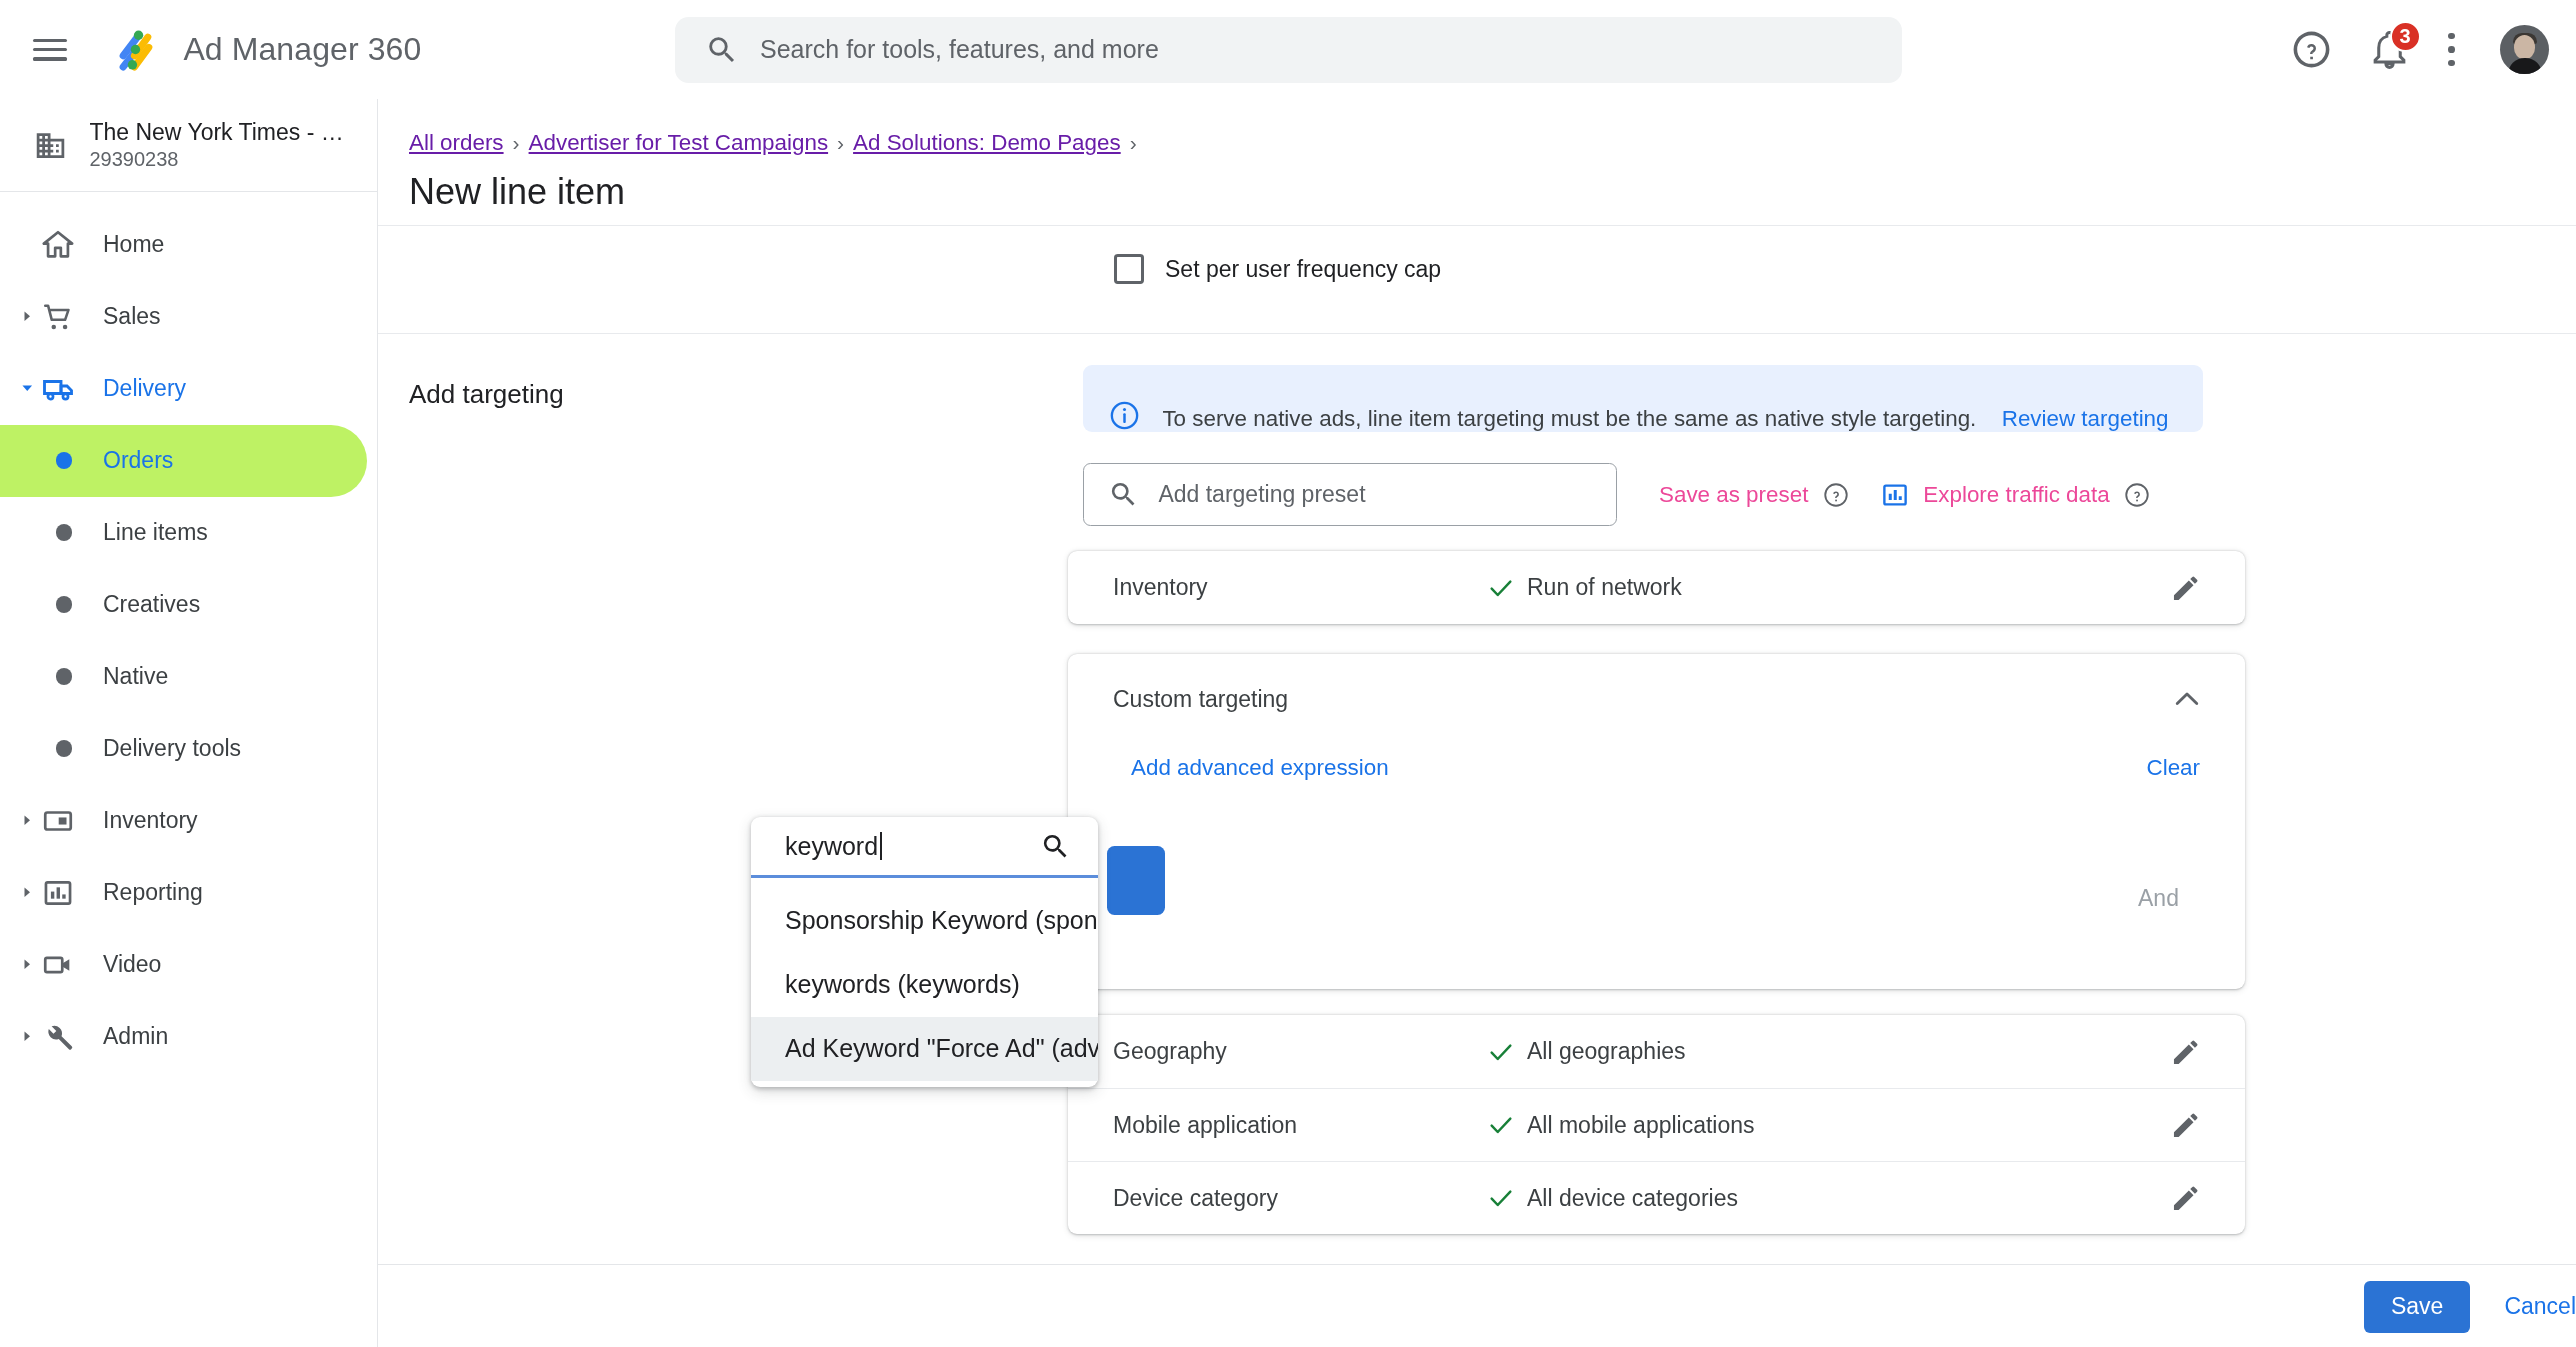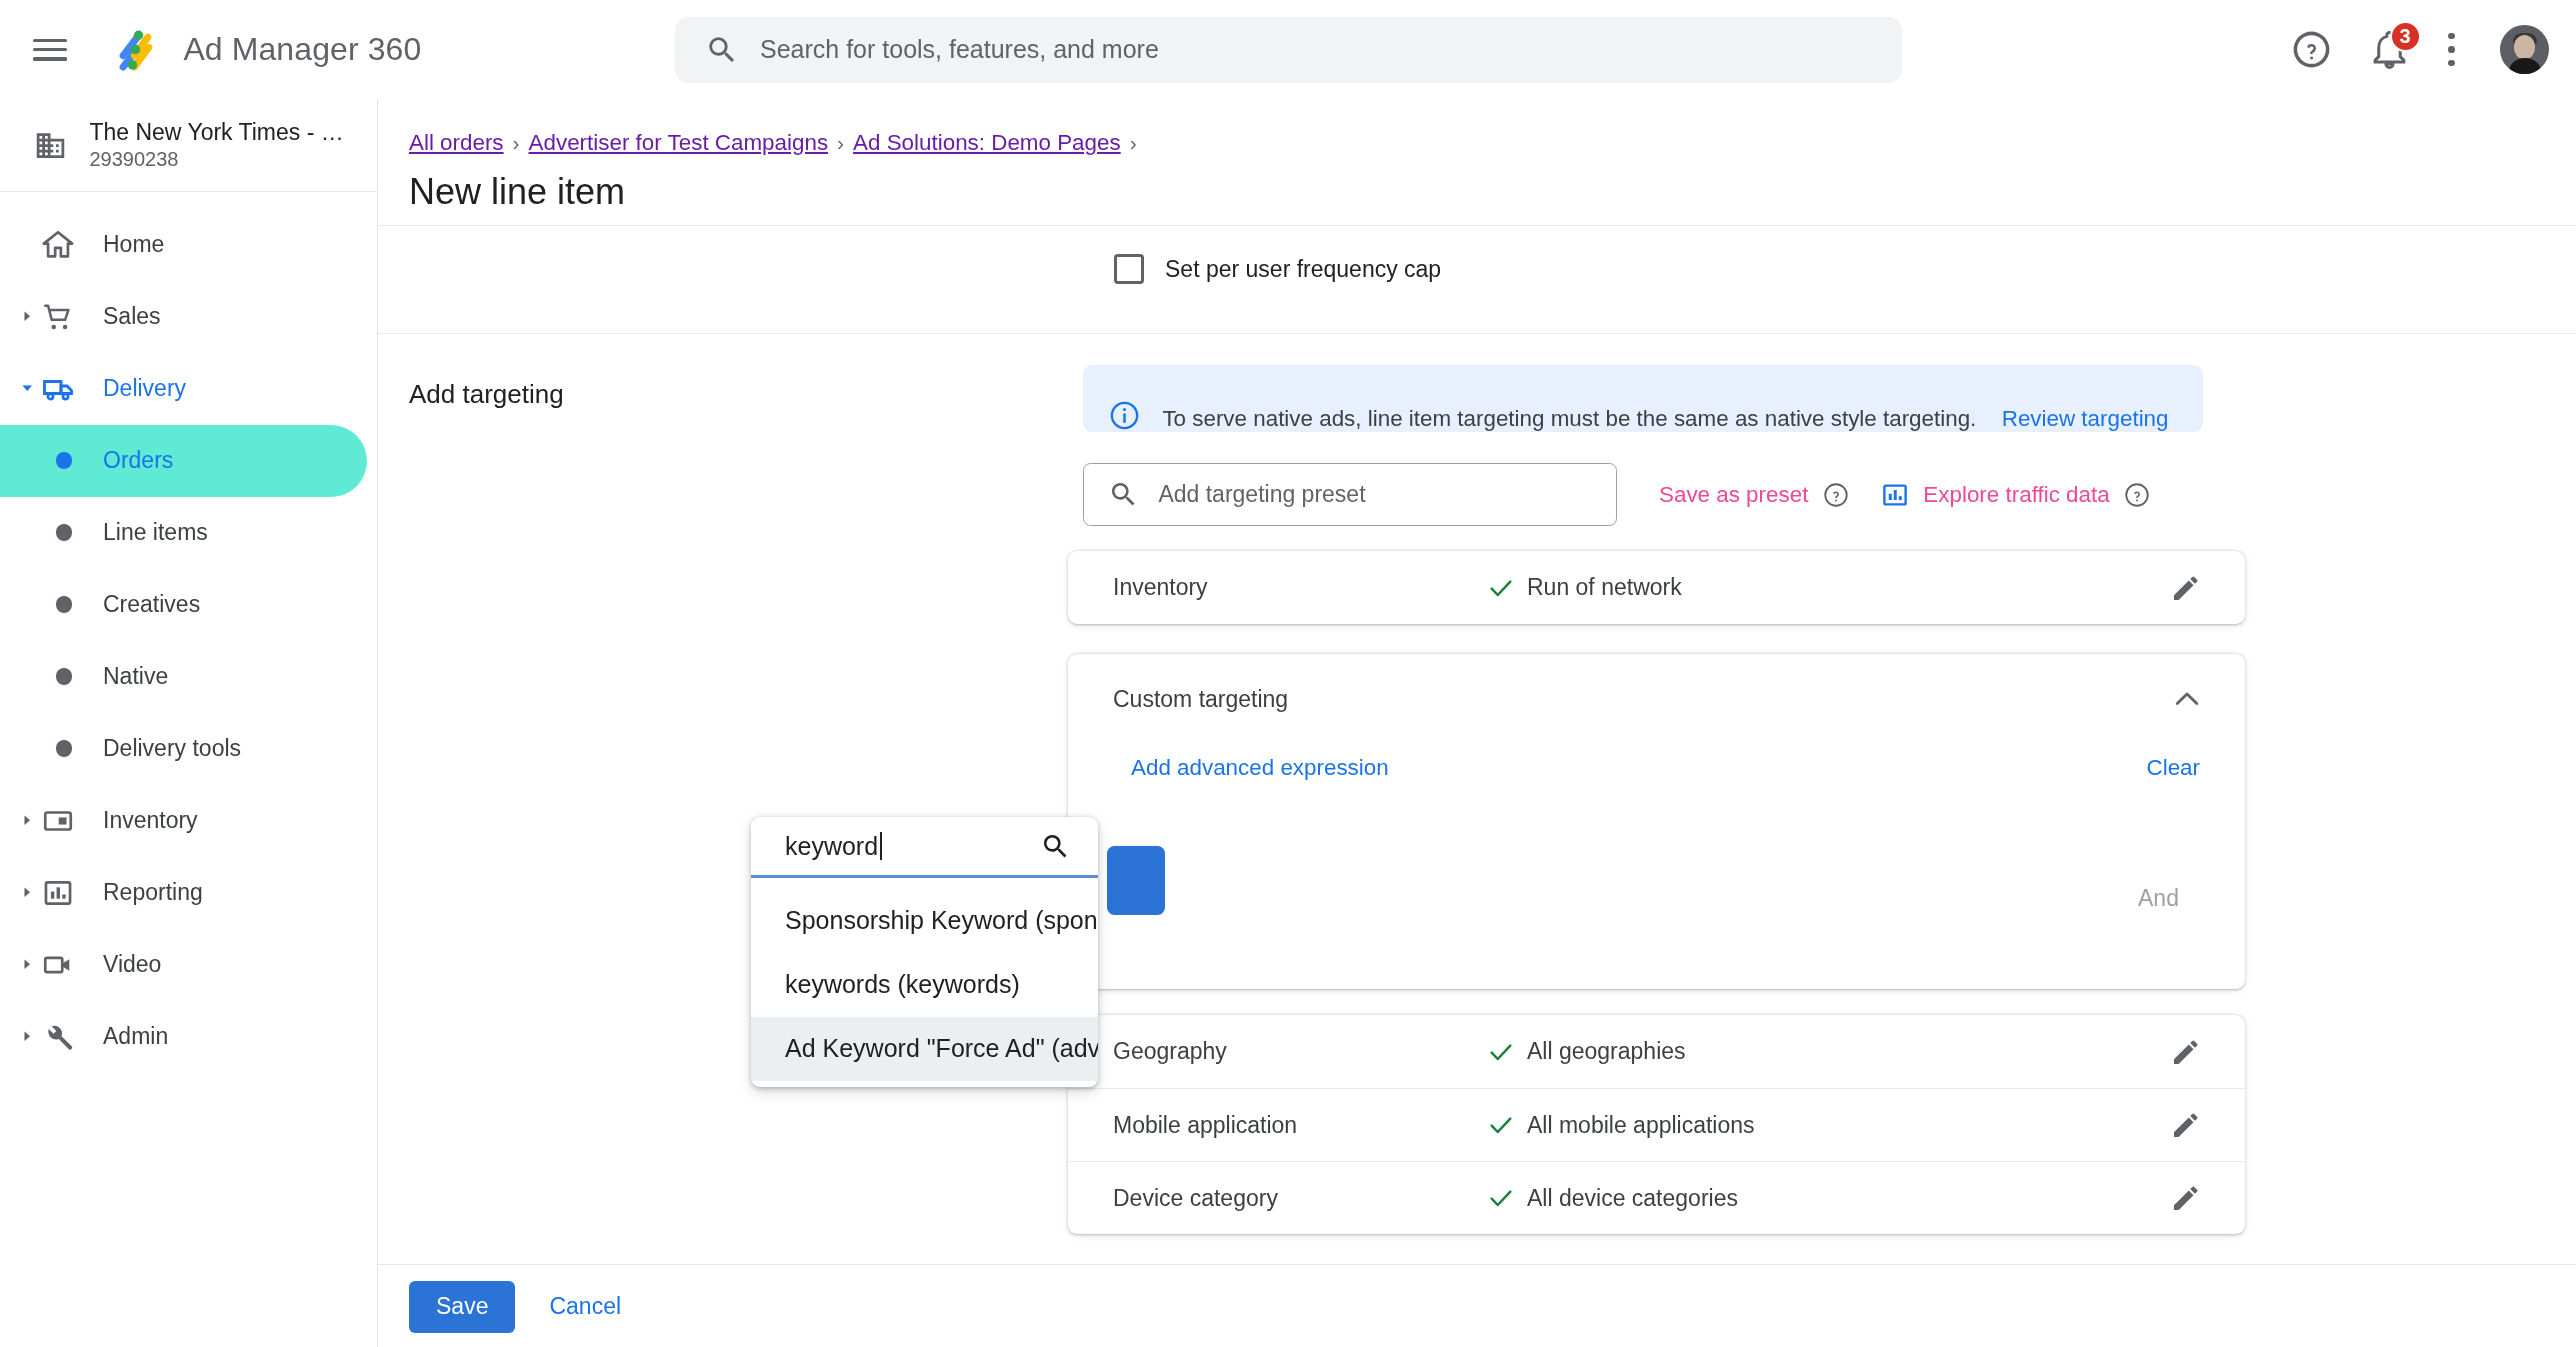--- a/index.html
+++ b/index.html
@@ -109,7 +109,7 @@
   }
   .nav-item.child .nav-ico { left: 46px; }
   .nav-item.child .nav-label { margin-left: 103px; }
-  .nav-item.active { background: #5eead4; }
+  .nav-item.active { background: #bef264; }
   .nav-item.active .nav-label { color: #1a73e8; }
   .nav-item.expanded .nav-label { color: #1a73e8; }
   .dot { width: 16.5px; height: 16.5px; border-radius: 50%; background: #5f6368; }

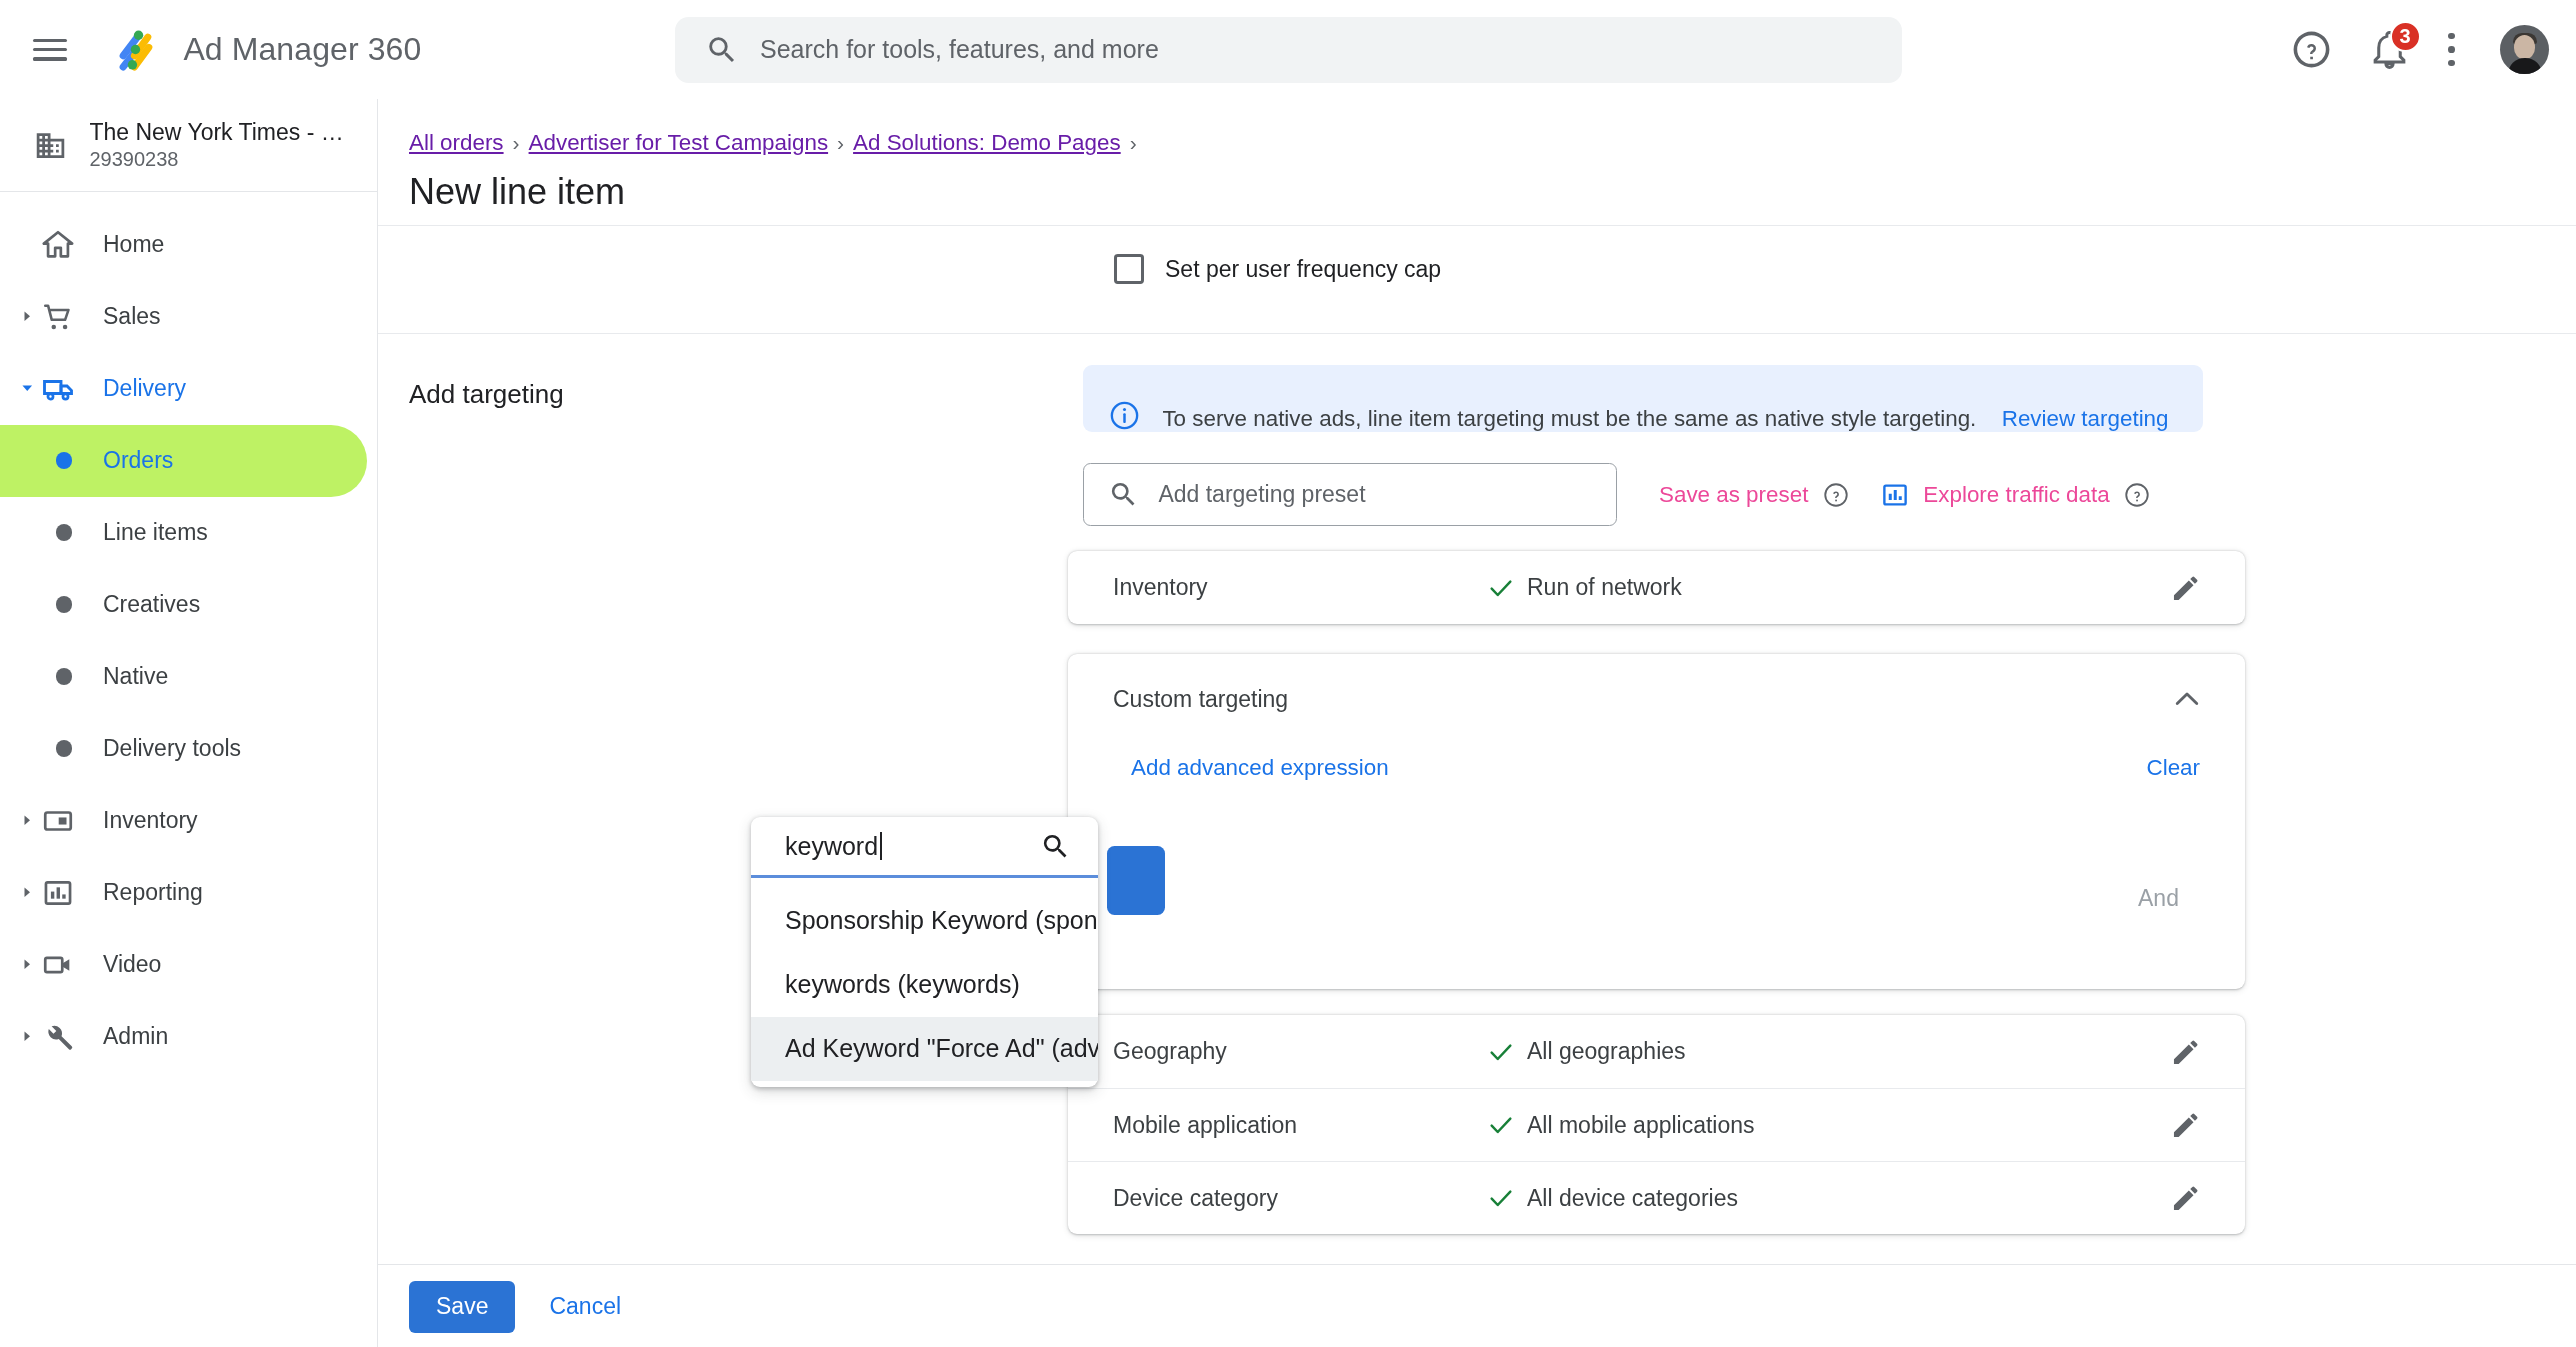--- a/index.html
+++ b/index.html
@@ -243,6 +243,7 @@
     background: #fff; border-top: 0.7px solid #e4e6e9;
     display: flex; align-items: center; padding-left: 31px;
     z-index: 20;
+    justify-content: flex-end;
   }
   .btn-save {
     height: 52px; padding: 0 27px; background: #2b73d4; color: #fff;

